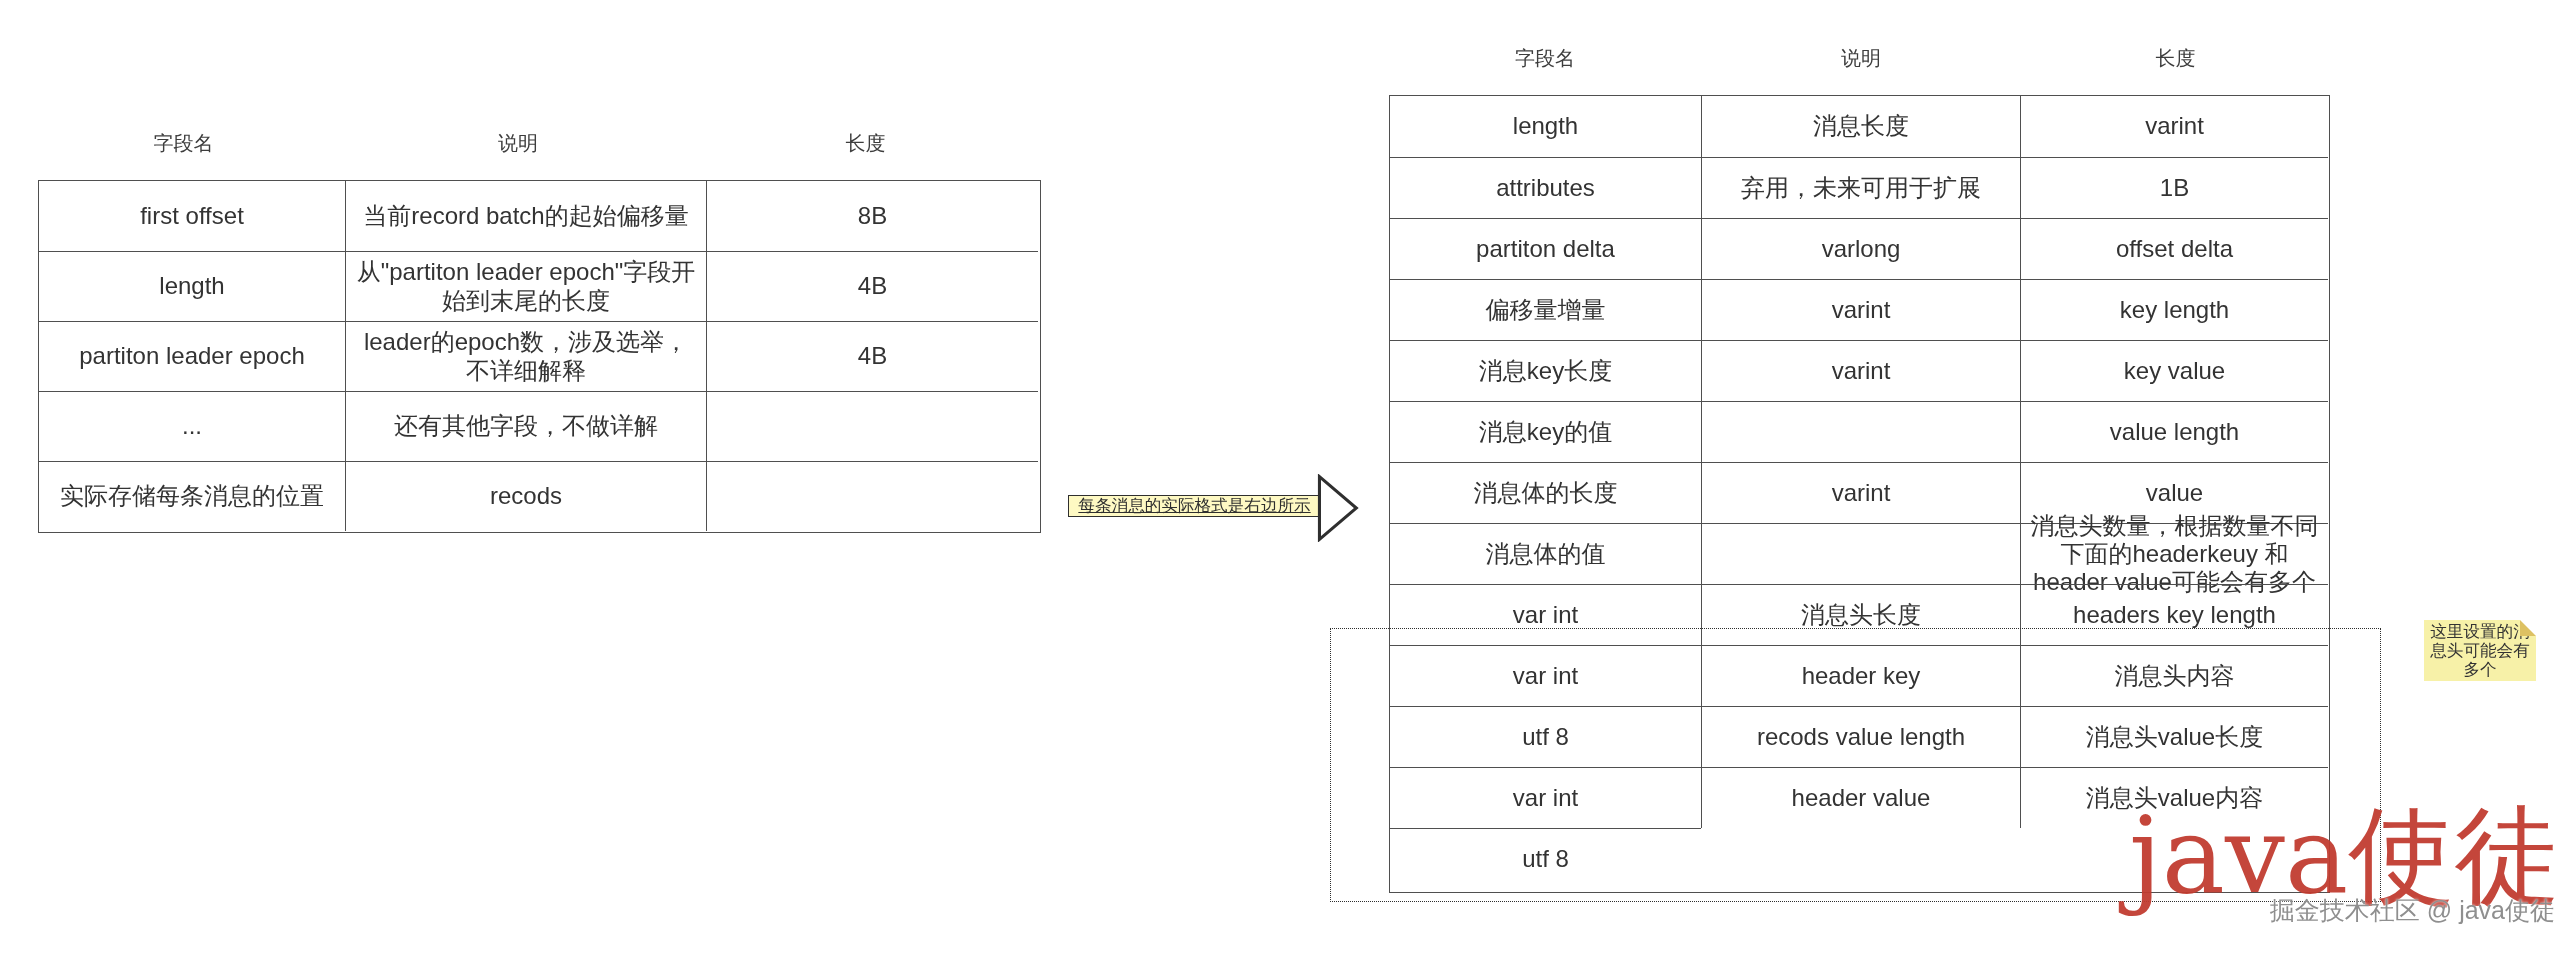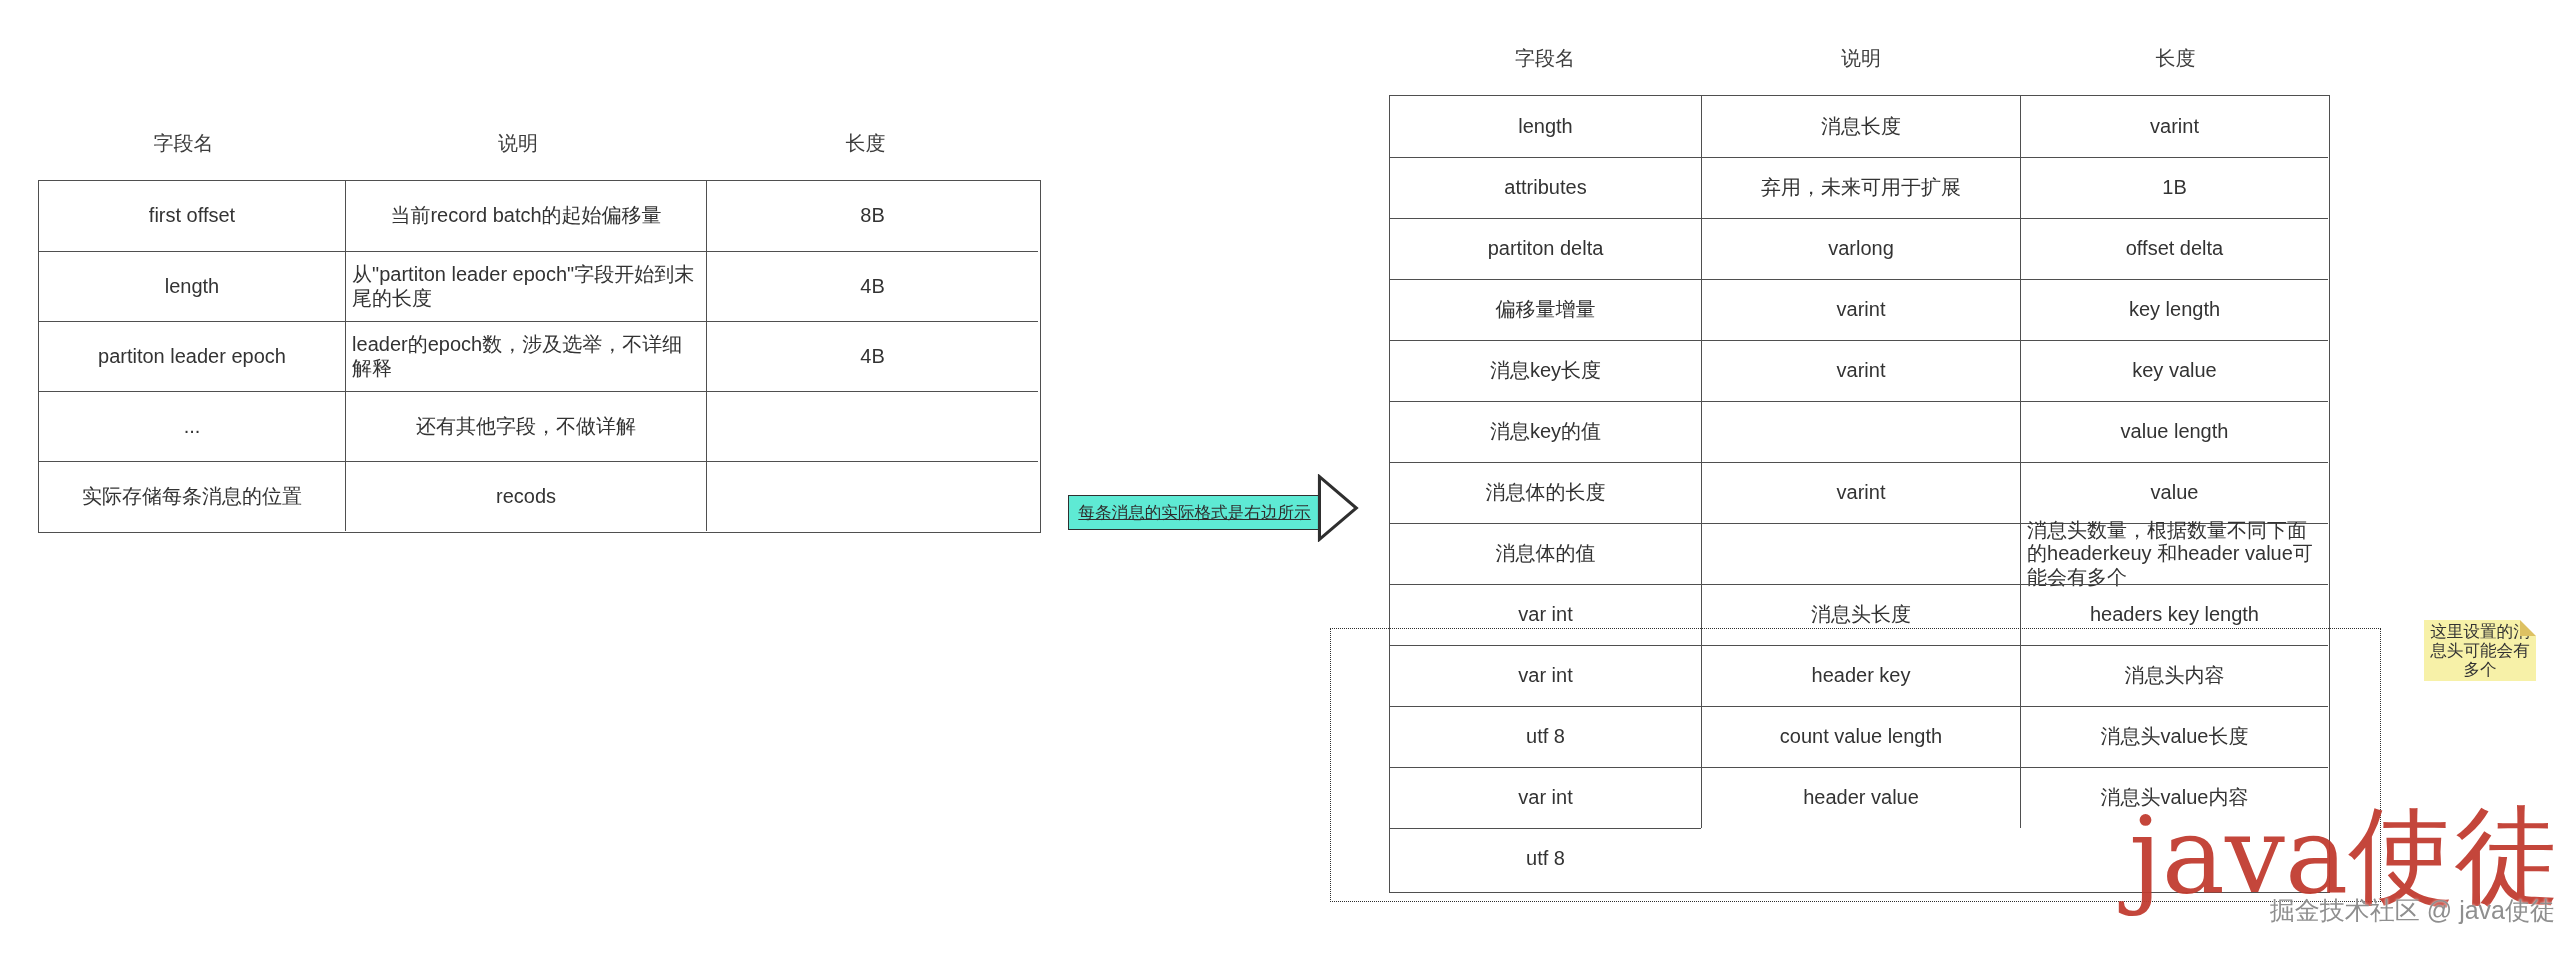--- a/index.html
+++ b/index.html
@@ -18,8 +18,8 @@
               grid-template-columns:306px 361px 332px;grid-auto-rows:70px;}
   .tbl.right-t{left:1389px;top:95px;width:941px;height:798px;
                grid-template-columns:311px 319px 308px;grid-auto-rows:61px;}
-  .cell{display:flex;align-items:center;justify-content:center;
-        font-size:20px;line-height:1.18;padding:0 6.1px;box-sizing:border-box;
+  .cell{display:flex;align-items:center;justify-content:center;text-align:center;
+        font-size:24px;line-height:1.18;padding:0 6.1px;box-sizing:border-box;
         border-left:1.2px solid #4f4f4f;border-top:1.2px solid #4f4f4f;overflow:visible;}
   .cell:nth-child(3n+1){border-left:none;}
   .cell:nth-child(-n+3){border-top:none;}

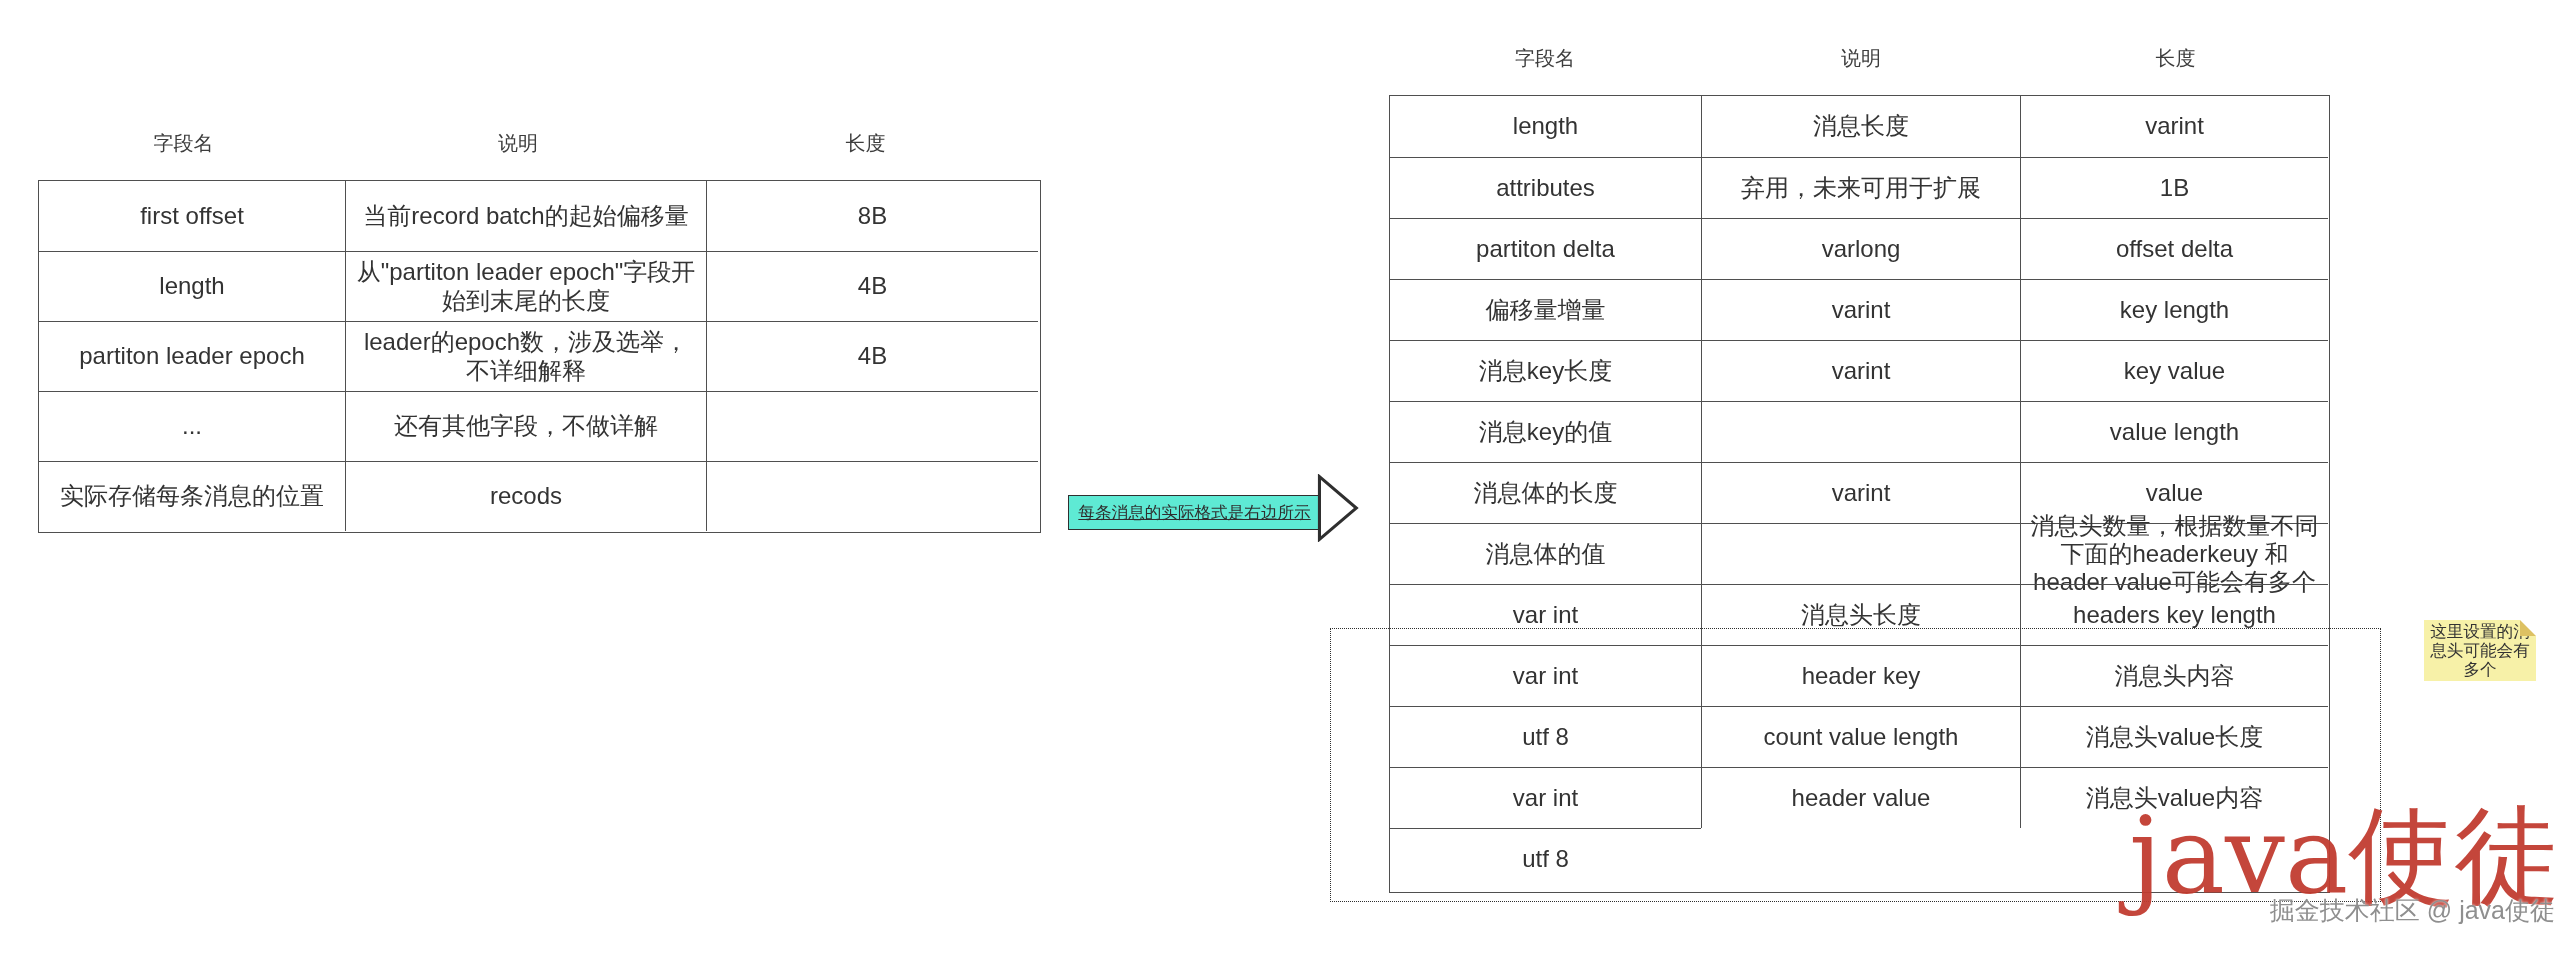--- a/index.html
+++ b/index.html
@@ -26,7 +26,7 @@
 
   
   .flow-arrow{position:absolute;left:0;top:0;z-index:3;}
-  .arrow-shaft{position:absolute;left:1068px;top:495px;width:253px;height:35px;background:#5eead4;
+  .arrow-shaft{position:absolute;left:1068px;top:495px;width:253px;height:22px;background:#fef9c3;
                border:1.2px solid #2f2f2f;display:flex;align-items:center;justify-content:center;box-sizing:border-box;}
   .arrow-shaft span{font-size:16.6px;color:#2f2f2f;text-decoration:underline;white-space:nowrap;}
   .arrow-head{position:absolute;left:1317px;top:474px;width:43px;height:68px;}

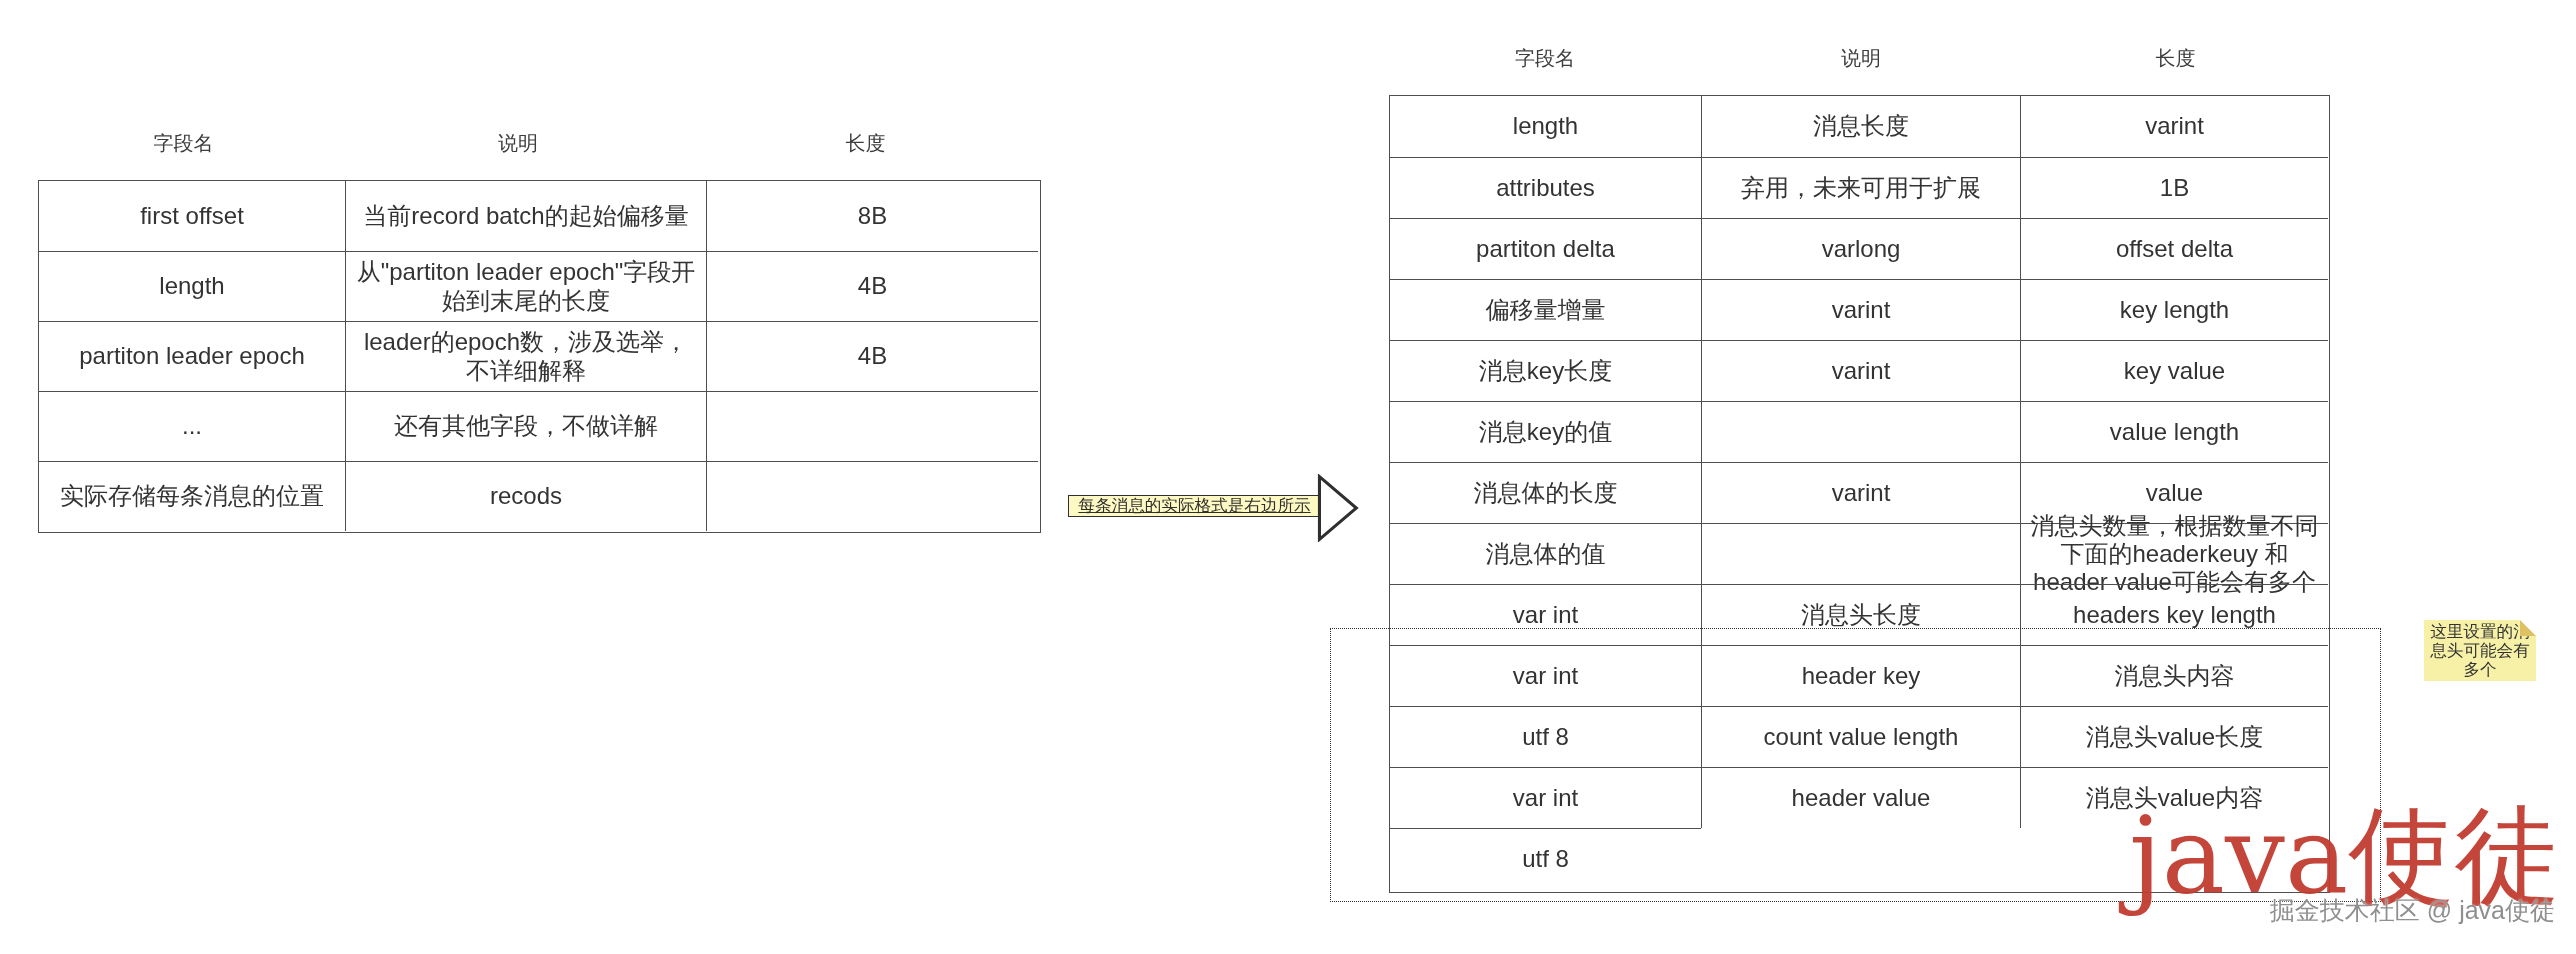--- a/index.html
+++ b/index.html
@@ -125,7 +125,7 @@
     <div class="cell">header key</div>
     <div class="cell">消息头内容</div>
     <div class="cell">utf 8</div>
-    <div class="cell">count value length</div>
+    <div class="cell">recods value length</div>
     <div class="cell">消息头value长度</div>
     <div class="cell">var int</div>
     <div class="cell">header value</div>

